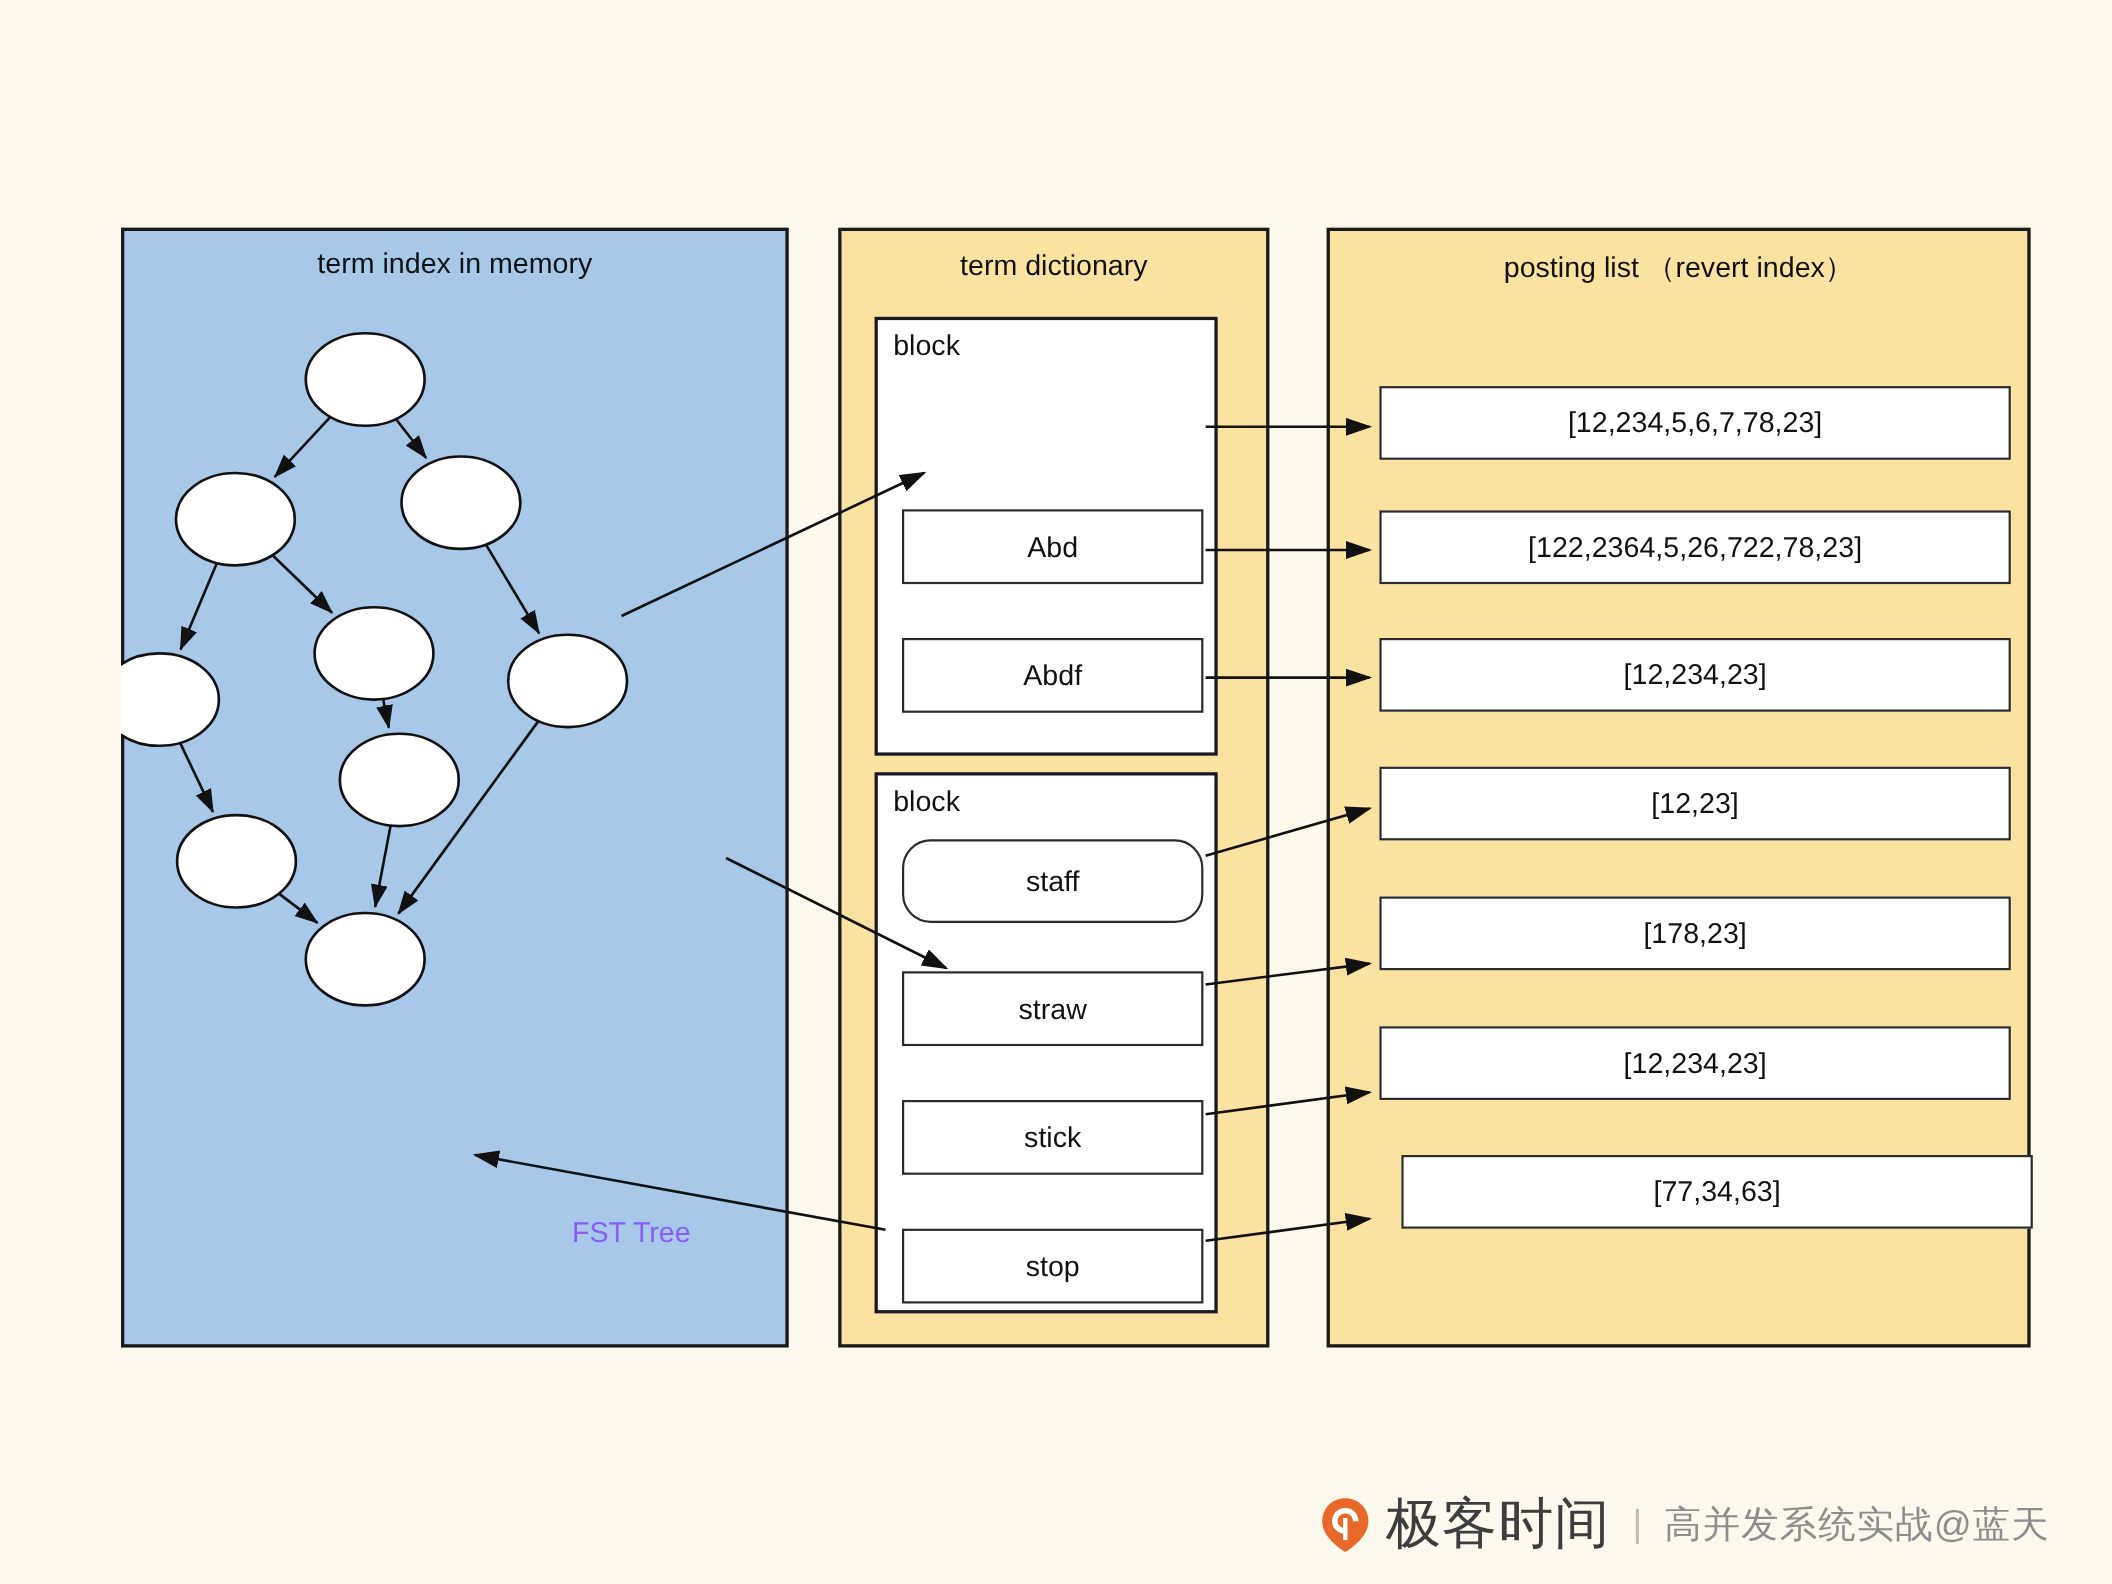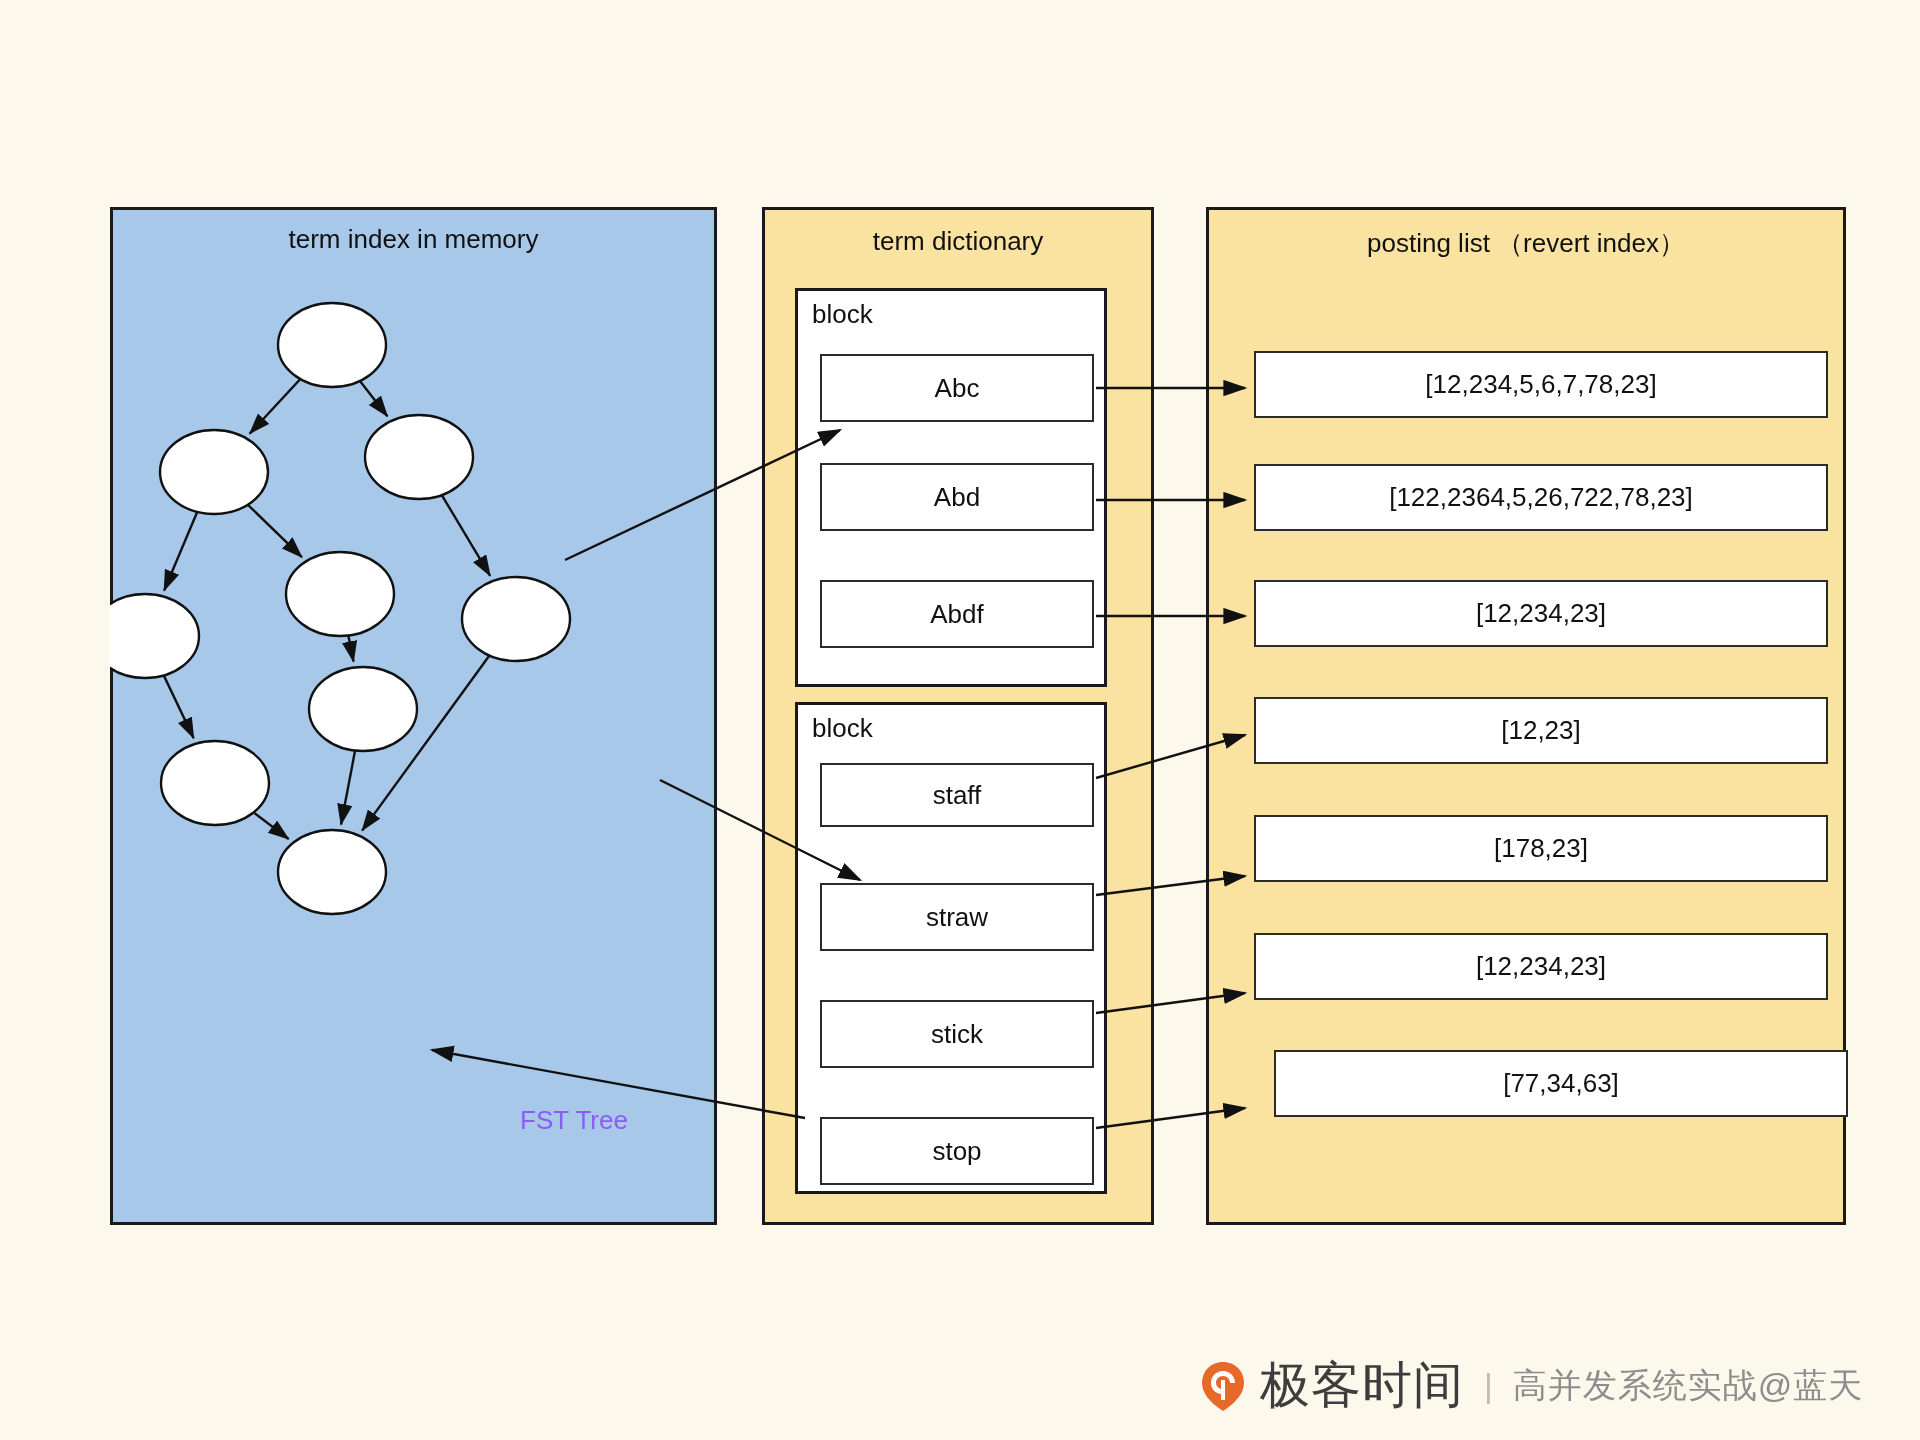--- a/index.html
+++ b/index.html
@@ -187,7 +187,6 @@
 
     <div class="block" style="left:30px; top:78px; width:312px; height:399px;">
       <div class="block-label">block</div>
-      <div class="term" style="left:22px; top:63px; width:274px; height:68px;">Abc</div>
       <div class="term" style="left:22px; top:172px; width:274px; height:68px;">Abd</div>
       <div class="term" style="left:22px; top:289px; width:274px; height:68px;">Abdf</div>
     </div>

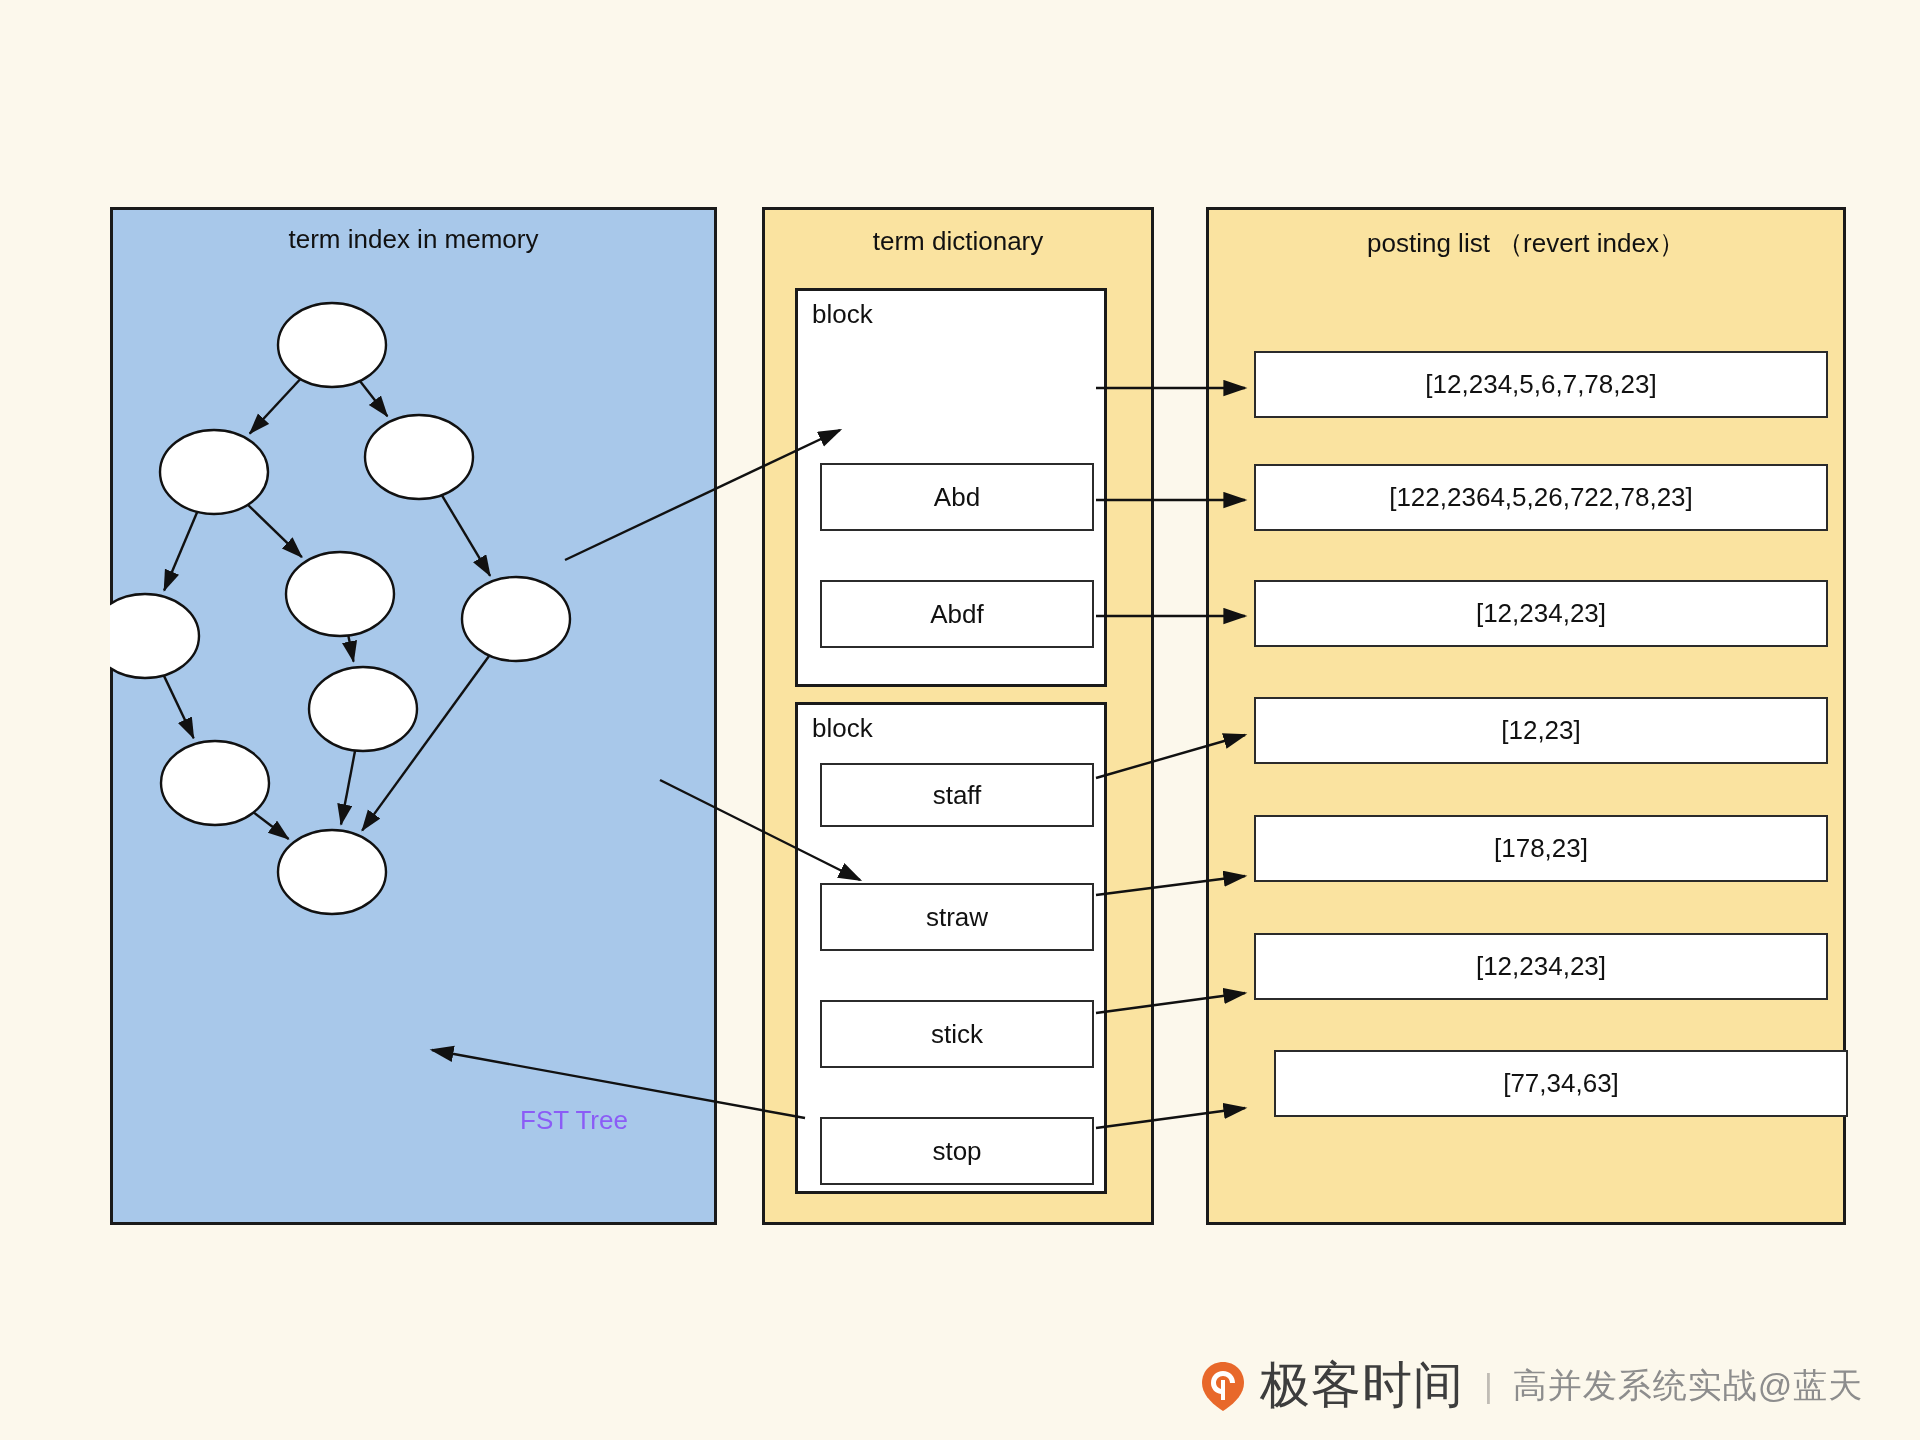--- a/index.html
+++ b/index.html
@@ -193,7 +193,7 @@
 
     <div class="block" style="left:30px; top:492px; width:312px; height:492px;">
       <div class="block-label">block</div>
-      <div class="term" style="left:22px; top:58px; width:274px; height:64px;">staff</div>
+      <div class="term" style="left:22px; top:58px; width:274px; height:76px;border-radius:26px;">staff</div>
       <div class="term" style="left:22px; top:178px; width:274px; height:68px;">straw</div>
       <div class="term" style="left:22px; top:295px; width:274px; height:68px;">stick</div>
       <div class="term" style="left:22px; top:412px; width:274px; height:68px;">stop</div>

